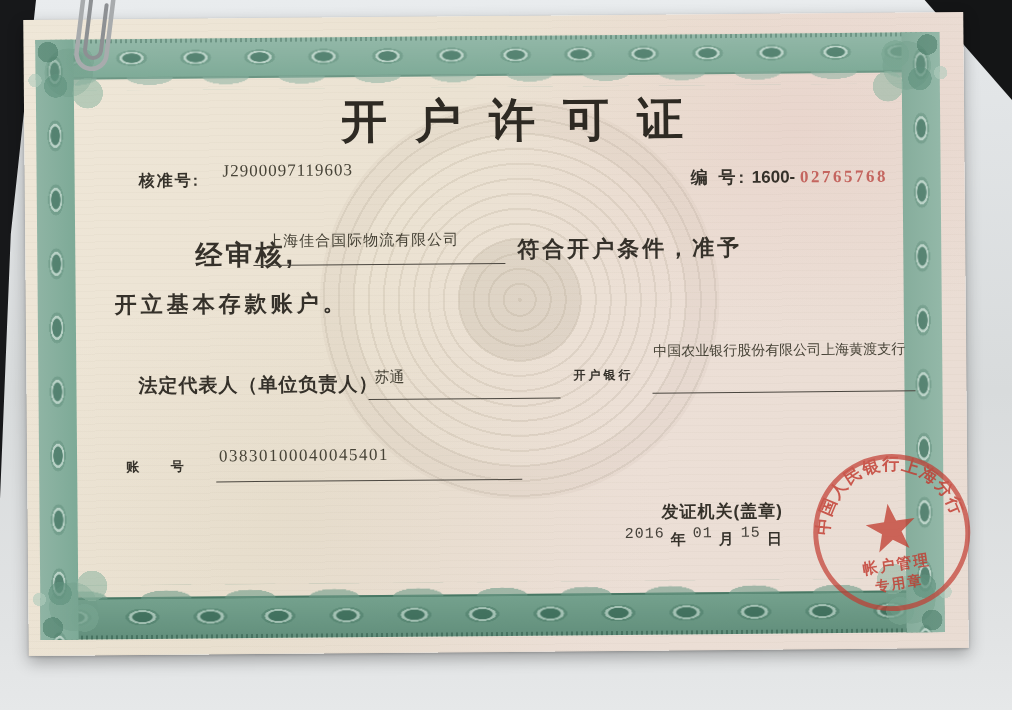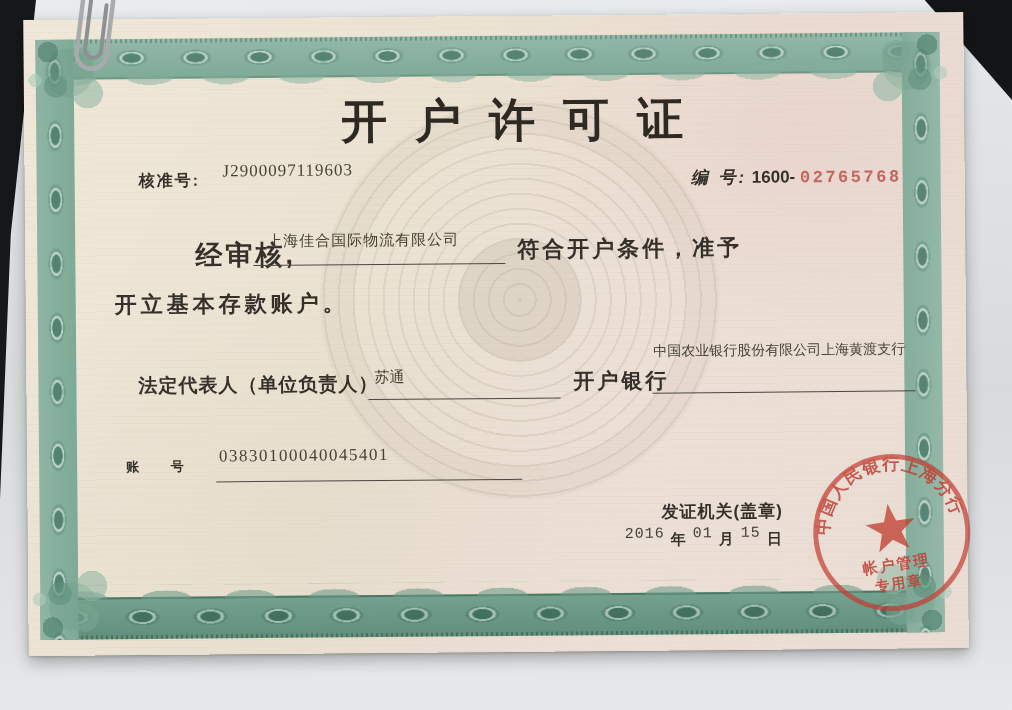--- a/index.html
+++ b/index.html
@@ -78,7 +78,7 @@
   .approval-label{left:114px;top:152px;font-size:16px;letter-spacing:2px;text-align:right;}
   .approval-value{left:198px;top:143px;font-size:17px;letter-spacing:1px;}
   .serial{left:666px;top:152px;font-size:17px;}
-  .serial .lbl{letter-spacing:3px;font-style:italic;}
+  .serial .lbl{letter-spacing:3px;}
   .serial .red{color:#c4655f;letter-spacing:2.5px;font-family:Liberation Mono, monospace;font-weight:600;}
   .line1-prefix{left:170px;top:219px;font-size:27px;letter-spacing:3px;}
   .company{left:242px;top:214px;font-size:15px;letter-spacing:1px;}

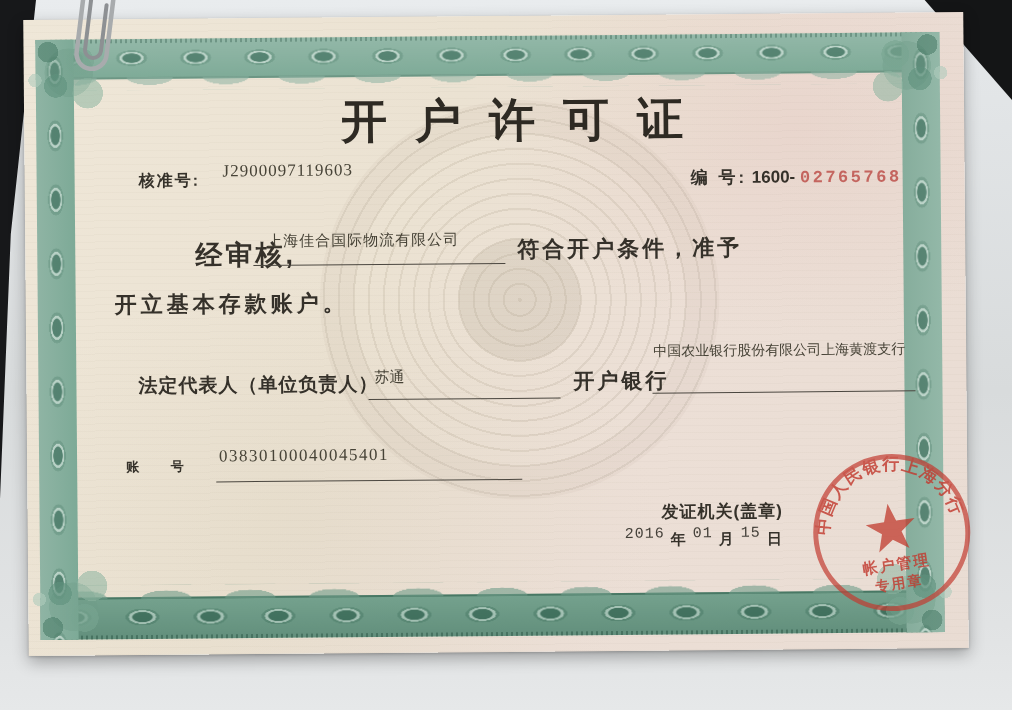--- a/index.html
+++ b/index.html
@@ -79,7 +79,7 @@
   .approval-value{left:198px;top:143px;font-size:17px;letter-spacing:1px;}
   .serial{left:666px;top:152px;font-size:17px;}
   .serial .lbl{letter-spacing:3px;}
-  .serial .red{color:#c4655f;letter-spacing:2.5px;font-family:Liberation Mono, monospace;font-weight:600;}
+  .serial .red{color:#c4655f;letter-spacing:2.5px;font-family:Liberation Serif, serif;font-weight:600;}
   .line1-prefix{left:170px;top:219px;font-size:27px;letter-spacing:3px;}
   .company{left:242px;top:214px;font-size:15px;letter-spacing:1px;}
   .uline{position:absolute;border-bottom:1.5px solid #4a463f;}

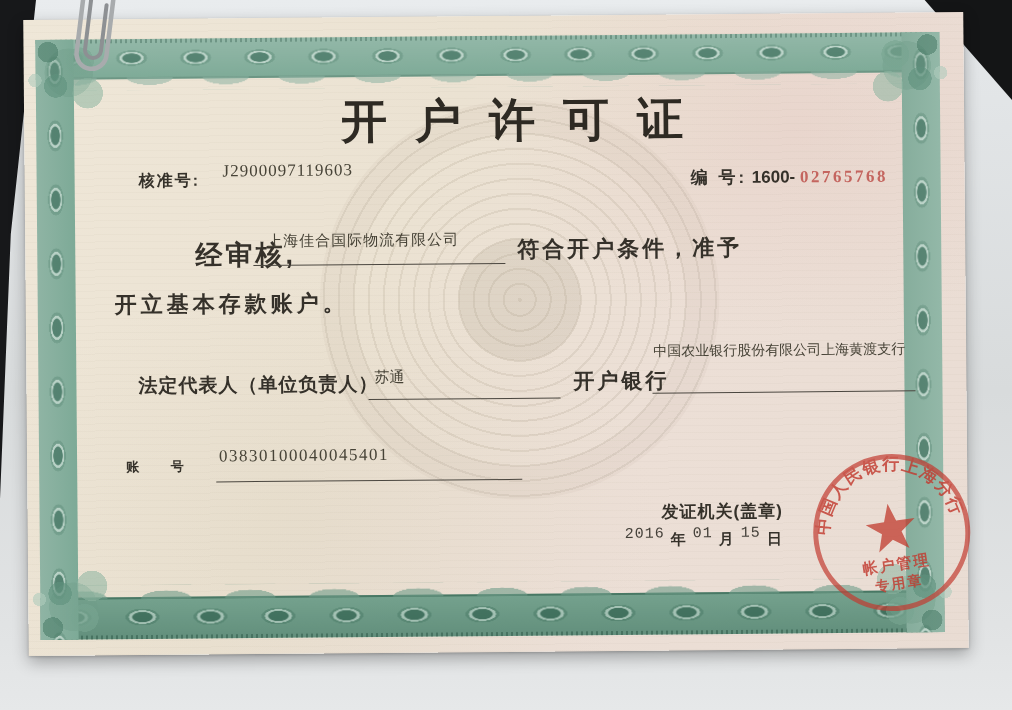--- a/index.html
+++ b/index.html
@@ -89,7 +89,7 @@
   .rep-label{left:112px;top:354px;font-size:19px;letter-spacing:1px;}
   .rep-value{left:348px;top:351px;font-size:15px;}
   .ul-rep{left:342px;top:356px;width:192px;height:26px;}
-  .bank-label{left:547px;top:352px;font-size:21px;letter-spacing:3px;}
+  .bank-label{left:547px;top:352px;font-size:12px;letter-spacing:3px;}
   .bank-value{left:627px;top:328px;font-size:14px;line-height:18px;white-space:normal;width:268px;}
   .ul-bank{left:626px;top:352px;width:263px;height:26px;}
   .acct-label{left:99px;top:439px;font-size:13px;letter-spacing:14px;}

